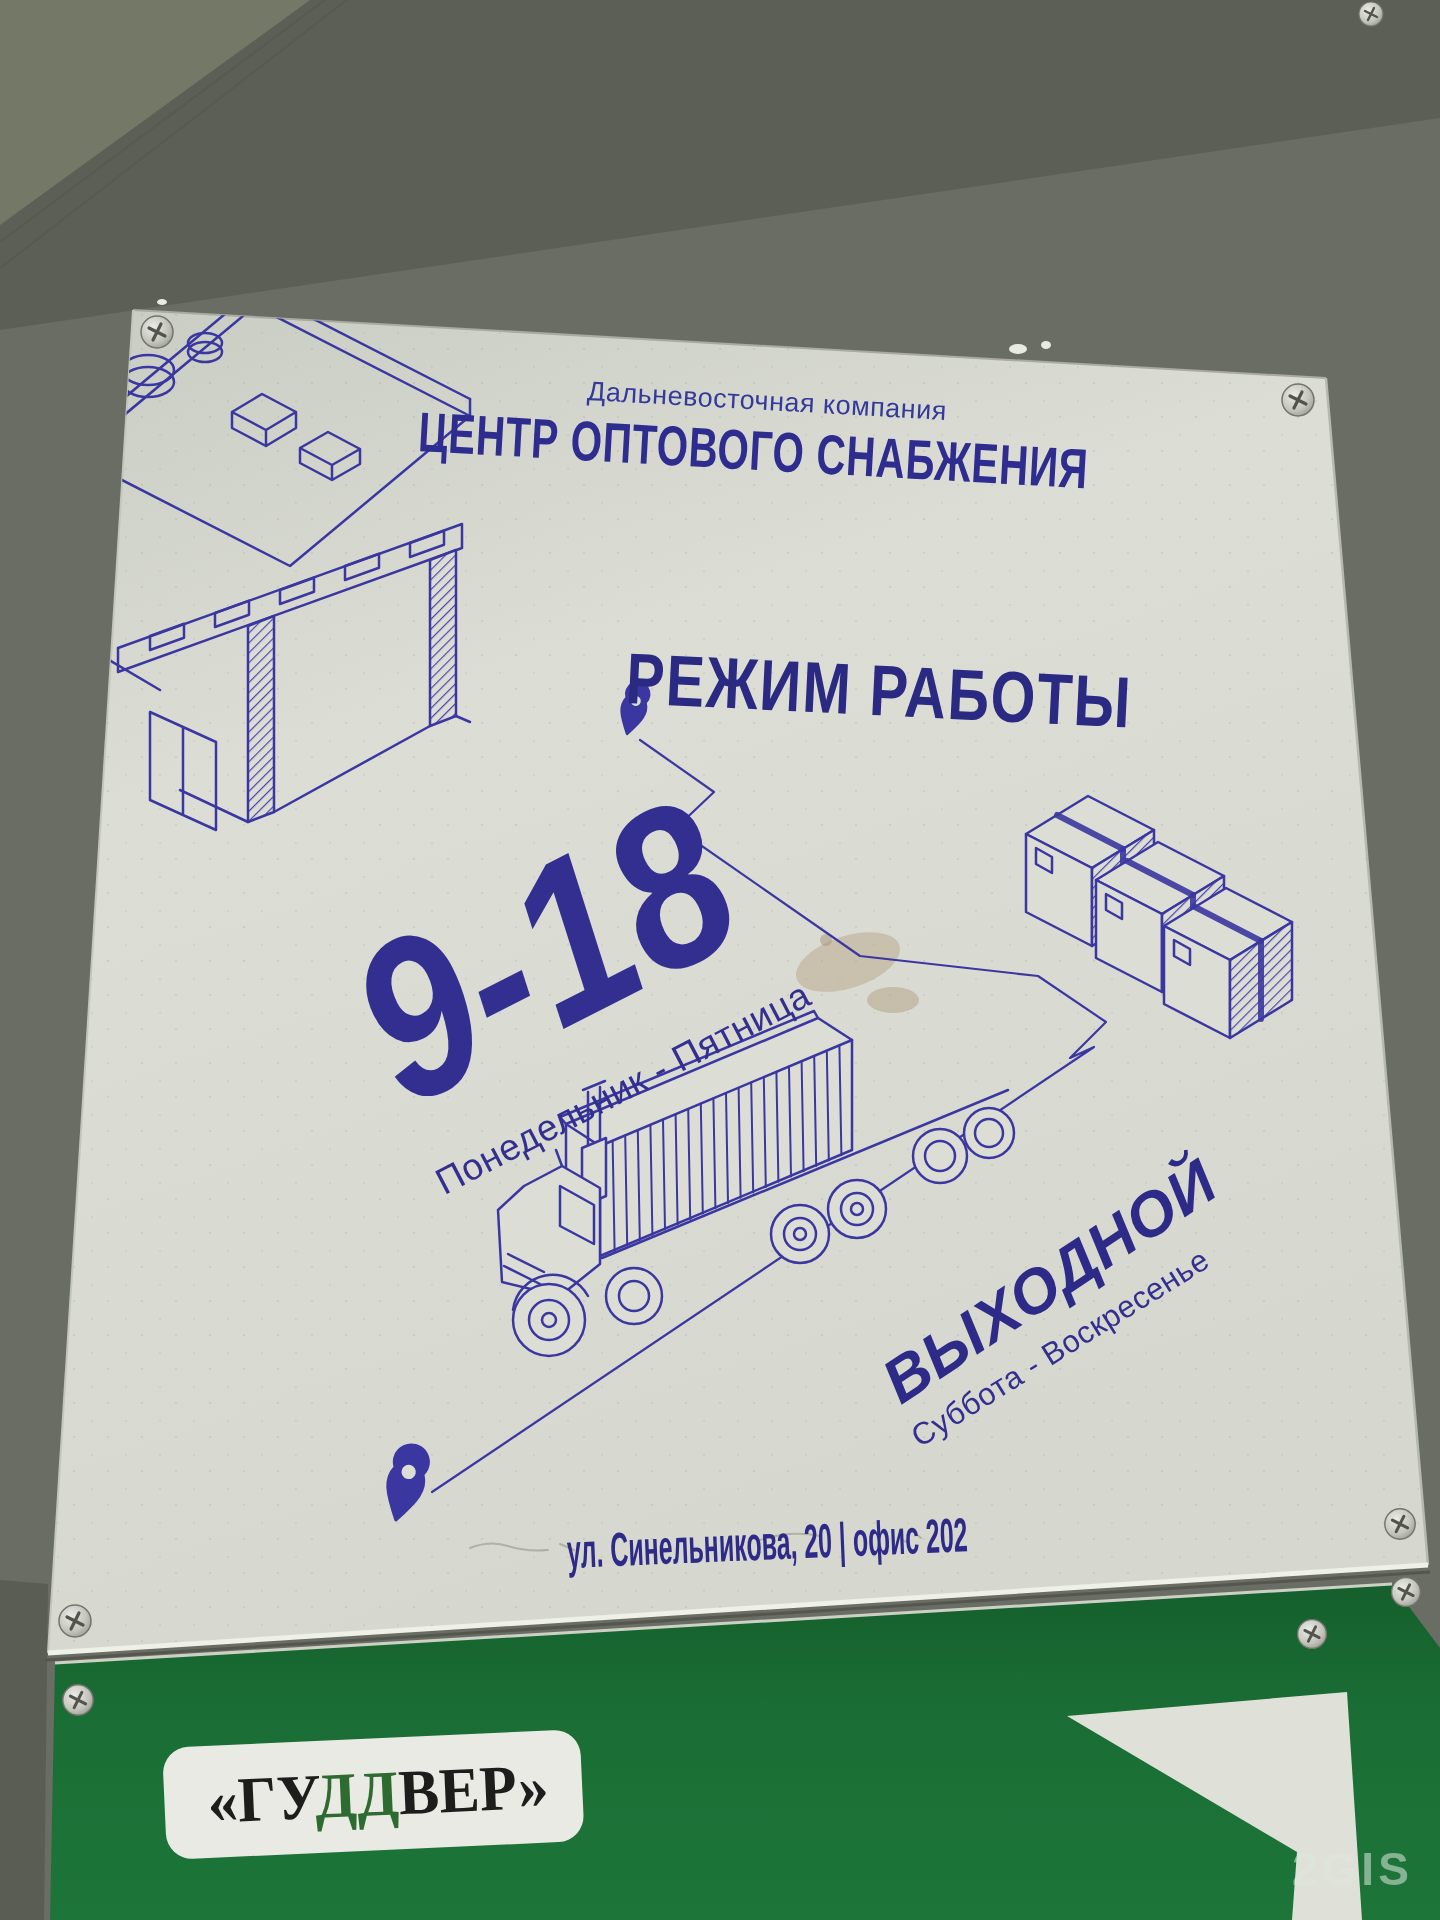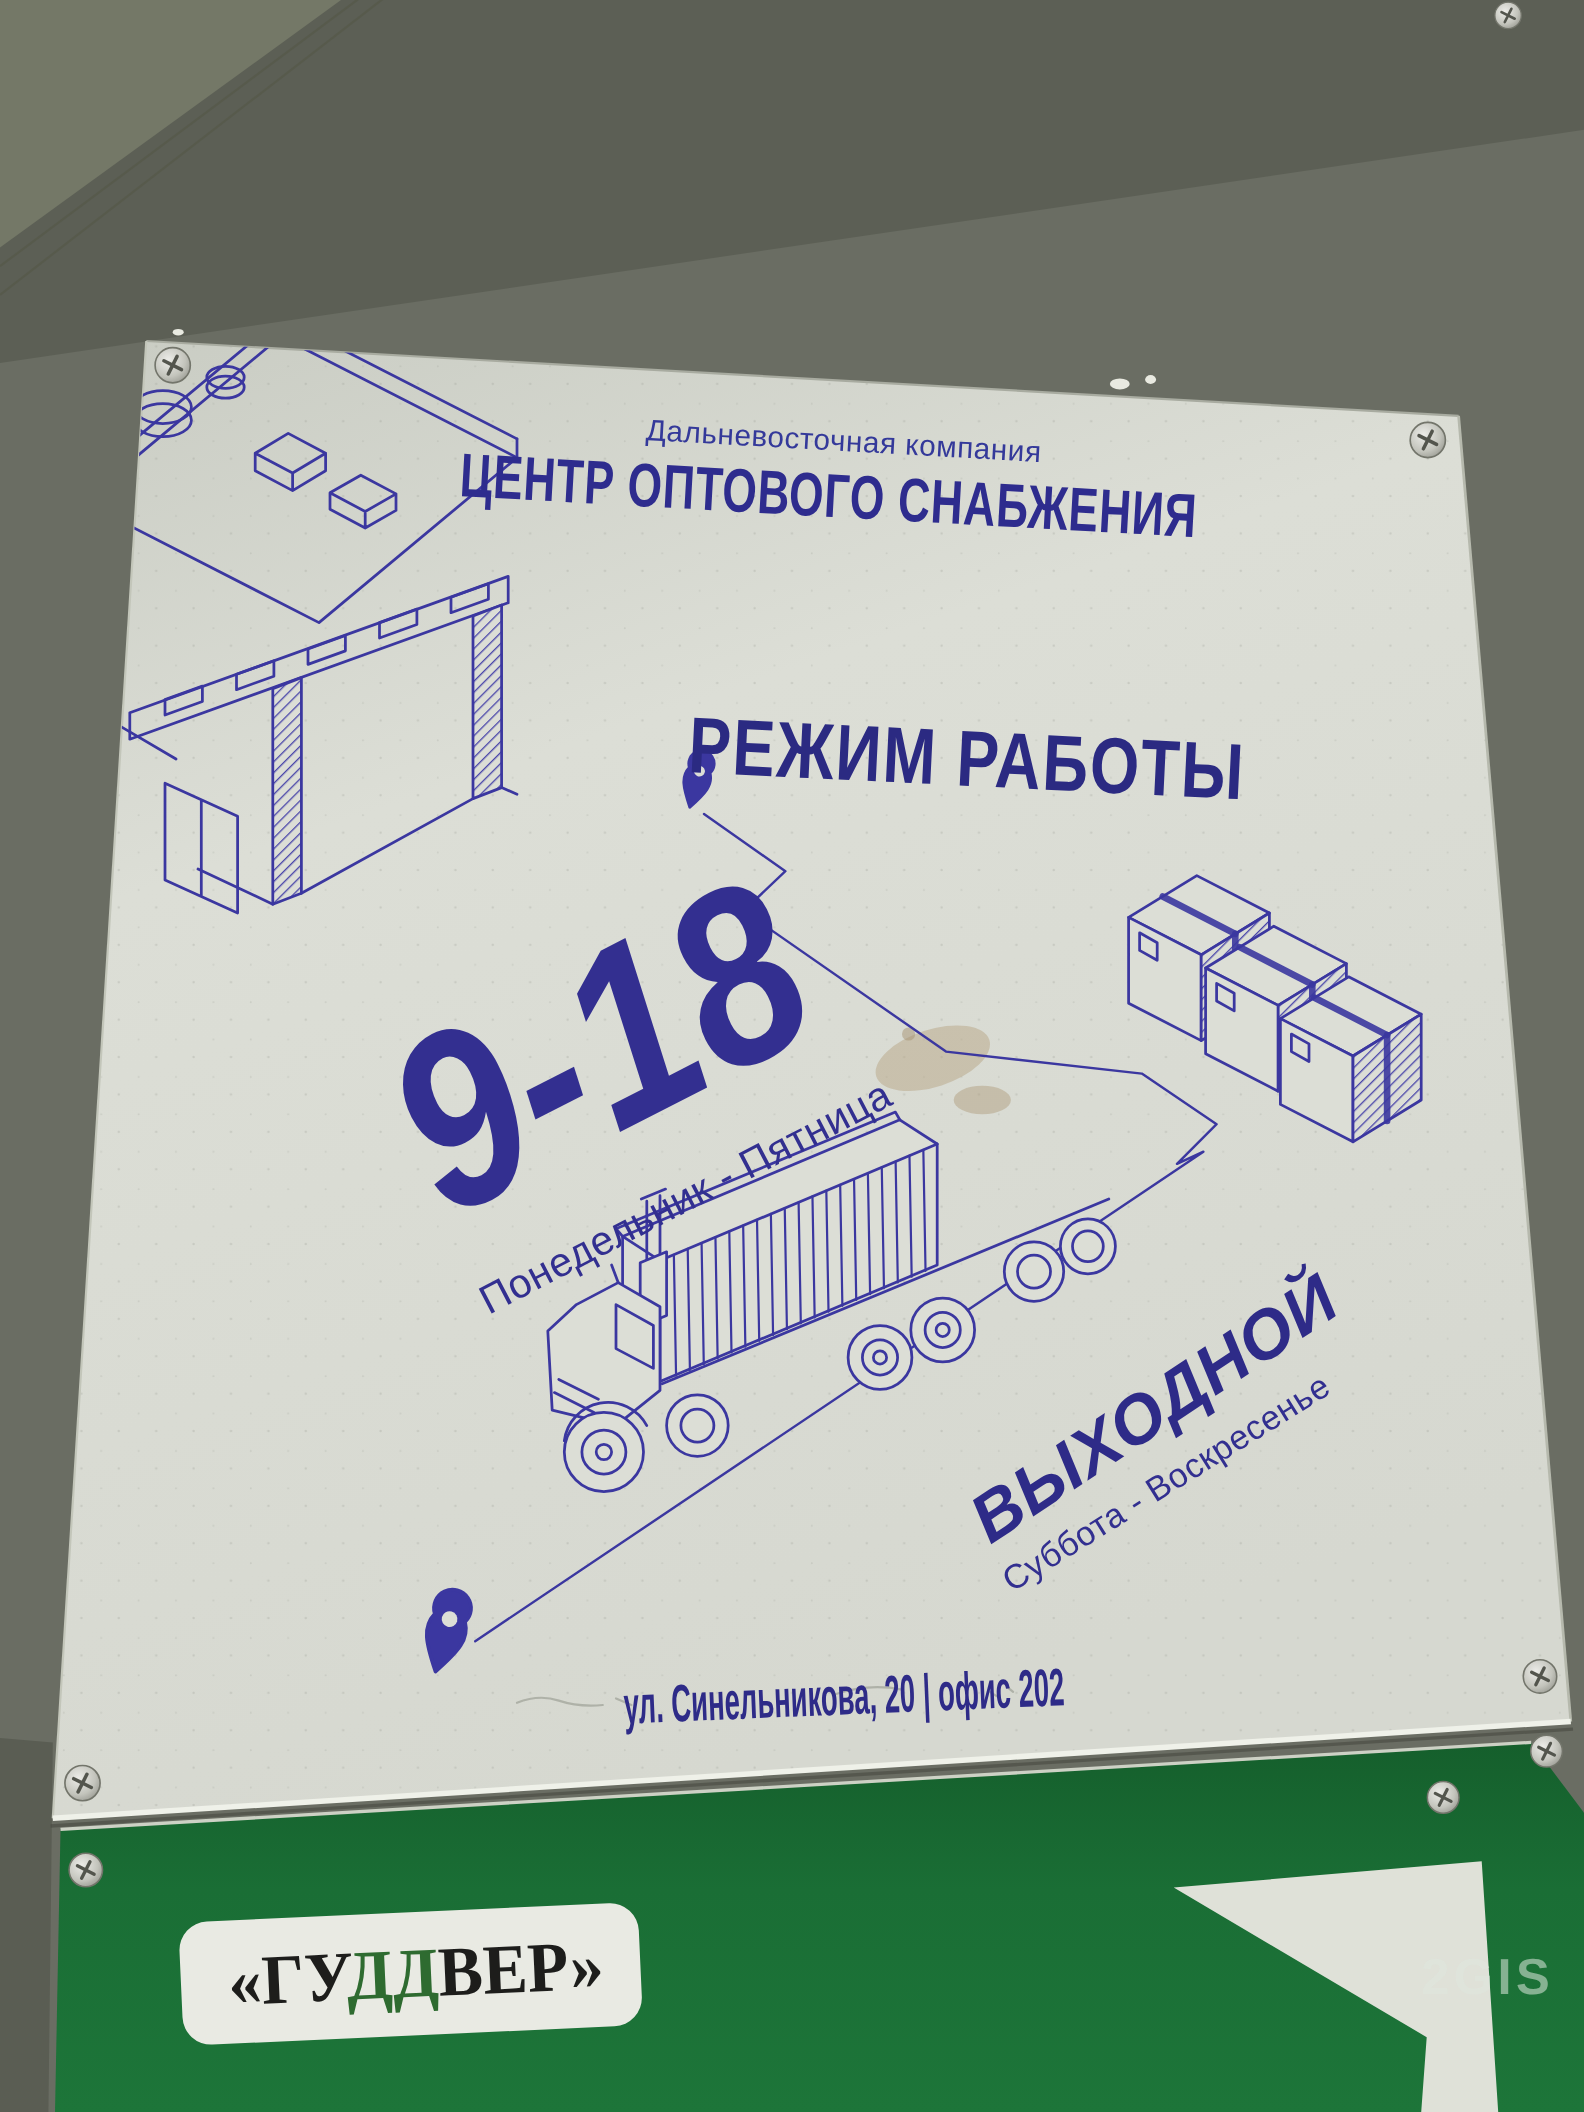--- a/index.html
+++ b/index.html
@@ -28,7 +28,7 @@
        font-family:"Liberation Serif",serif;color:#1d1d1b;
        transform:rotate(-2.6deg) scaleX(.95);}
   .brand-green{color:#2e6b30;}
-  .t-watermark{left:1292px;top:1774px;font-size:46px;font-weight:700;
+  .t-watermark{left:1292px;top:1846px;font-size:46px;font-weight:700;
        letter-spacing:4px;color:rgba(222,232,222,.55);}
 </style>
 </head>

